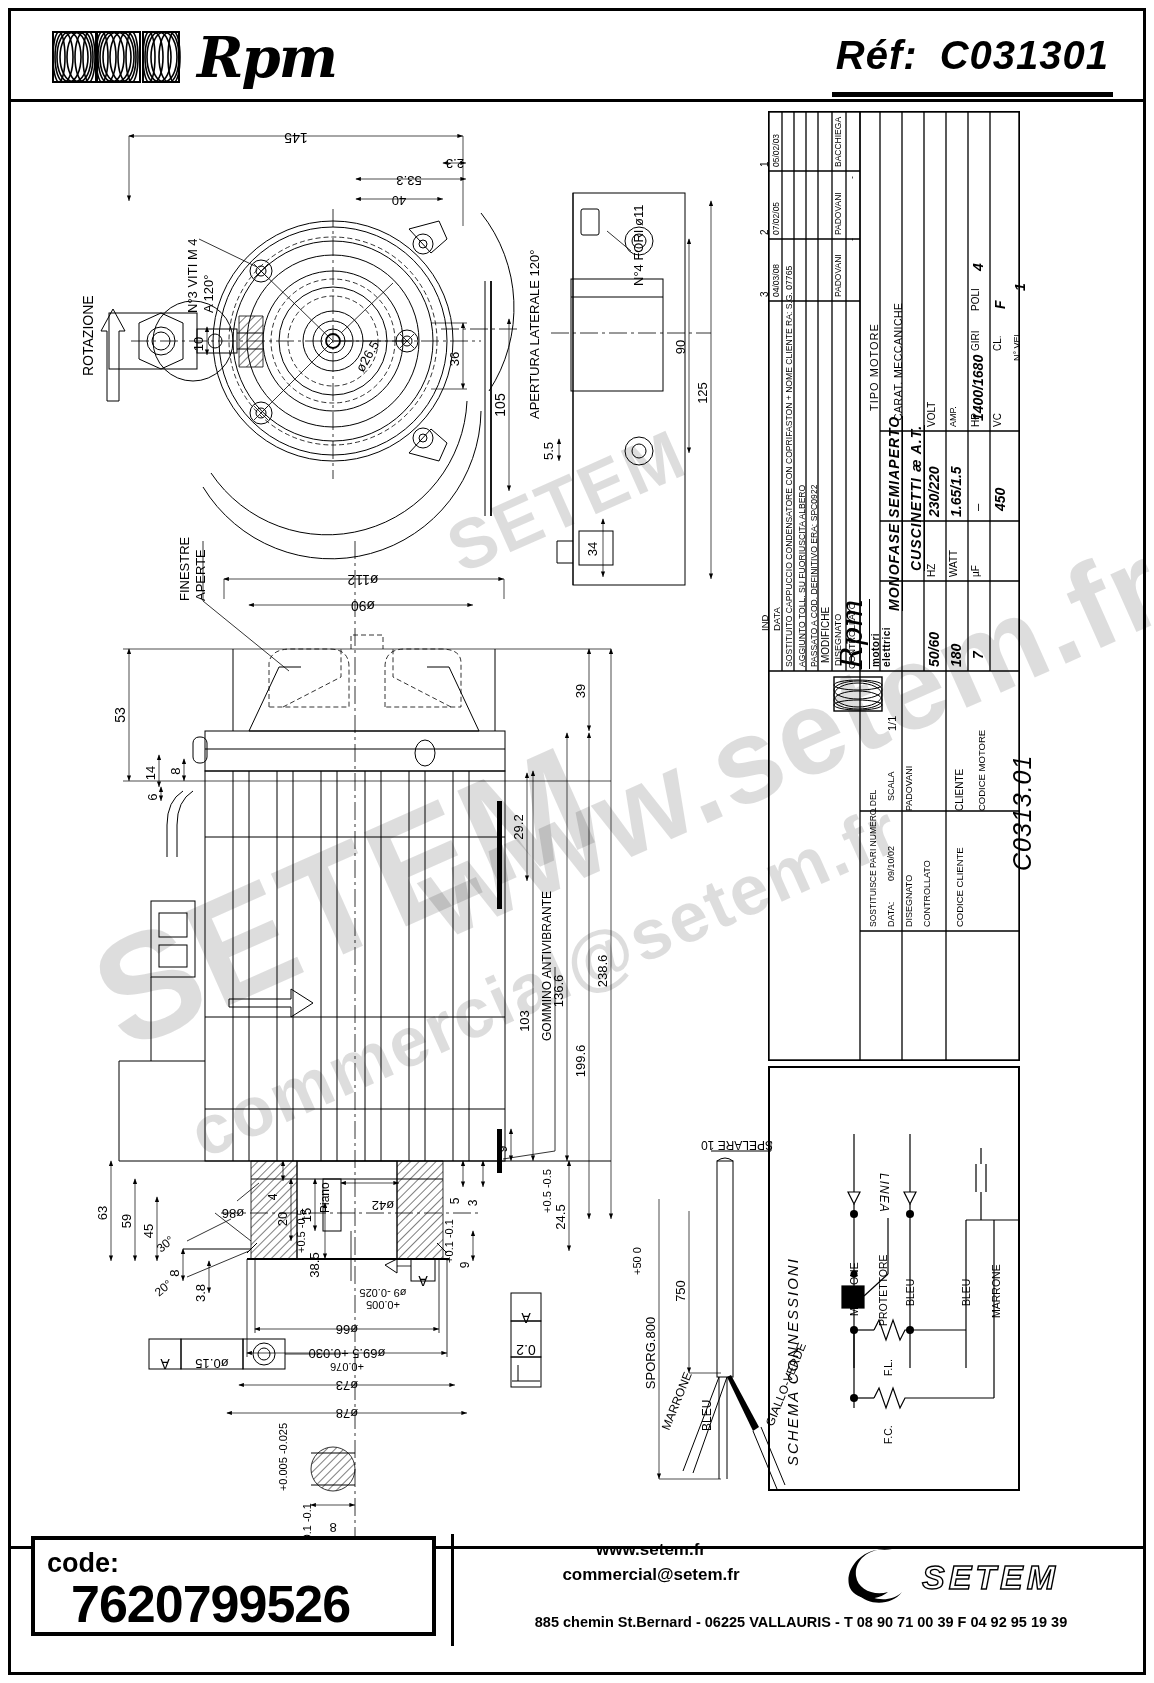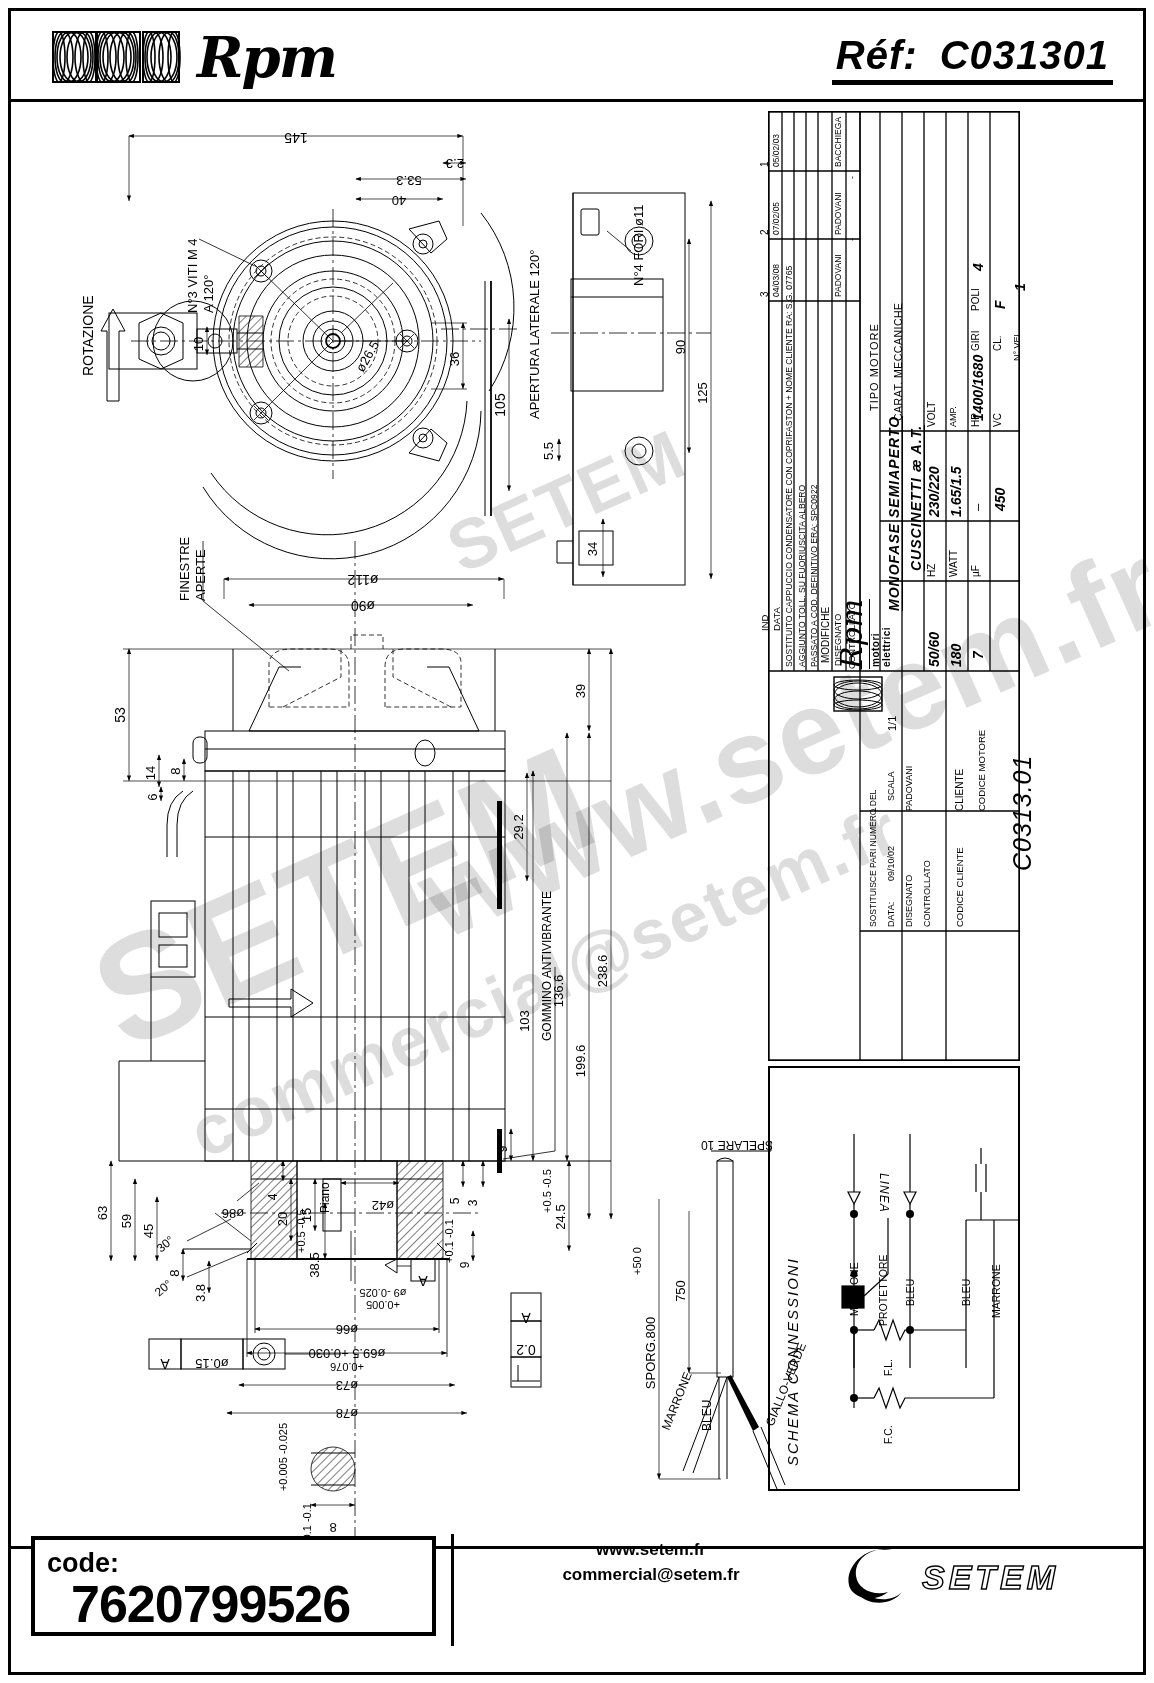--- a/index.html
+++ b/index.html
@@ -17,7 +17,7 @@
   .logo-text{font-family:"DejaVu Serif",serif;font-style:italic;font-weight:700;
              font-size:56px;letter-spacing:-2px;line-height:1;}
   .ref{position:absolute;right:30px;top:22px;font-style:italic;font-weight:700;
-       font-size:40px;letter-spacing:1px;border-bottom:5px solid #000;padding:0 4px 2px 4px;
+       font-size:40px;letter-spacing:1px;border-bottom:5px solid #000;padding:0 4px 14px 4px;
        white-space:nowrap;font-family:"Liberation Sans",sans-serif;}
   .ref .lbl{margin-right:22px;}
   .hdr-rule{position:absolute;left:0;top:88px;width:100%;height:3px;background:#000;}

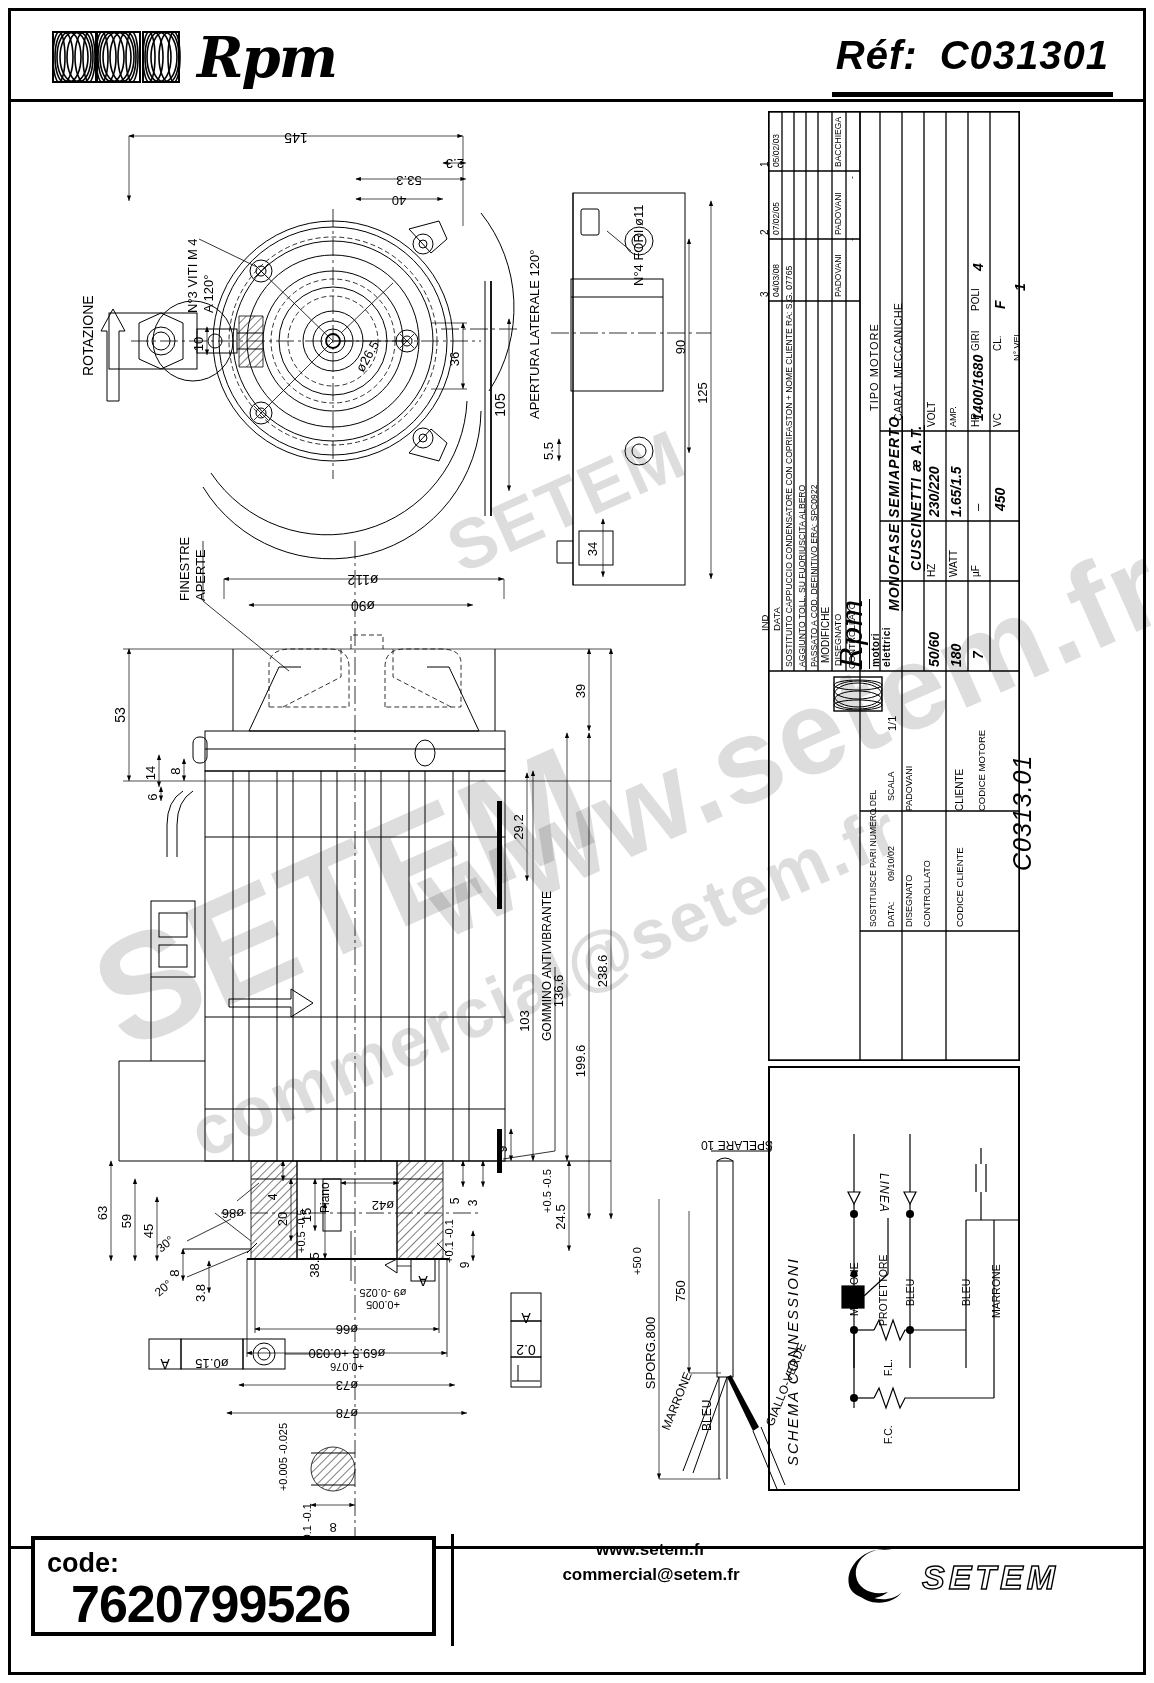--- a/index.html
+++ b/index.html
@@ -714,6 +714,7 @@
       <div>www.setem.fr</div>
       <div>commercial@setem.fr</div>
     </div>
+    <div class="ftr-addr">885 chemin St.Bernard  -   06225 VALLAURIS  -  T 08 90 71 00 39   F 04 92 95 19 39</div>
     <div class="setem-logo">
       <svg width="72" height="66" viewBox="0 0 72 66">
         <path d="M46,6 C24,2 8,16 10,32 C12,46 28,52 42,48 C30,58 10,56 4,44 C-2,30 10,10 30,6 z" fill="#000"></path>

